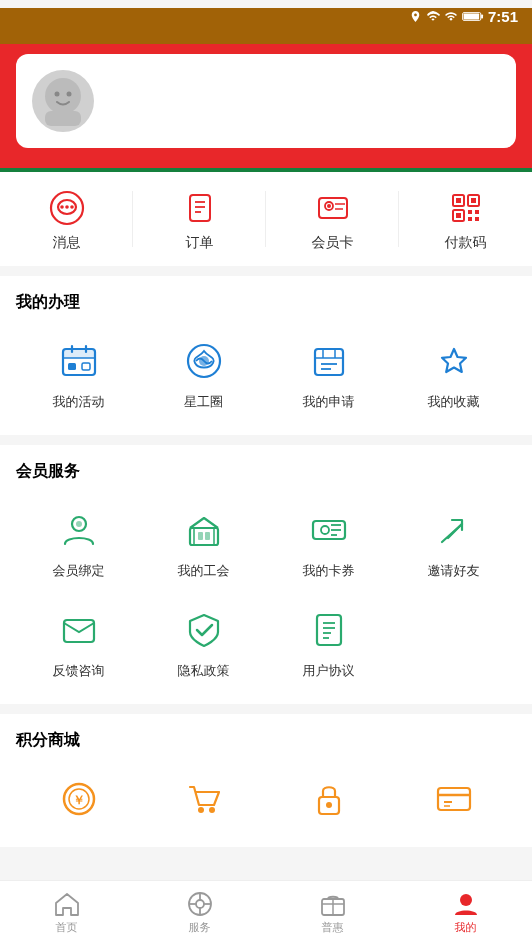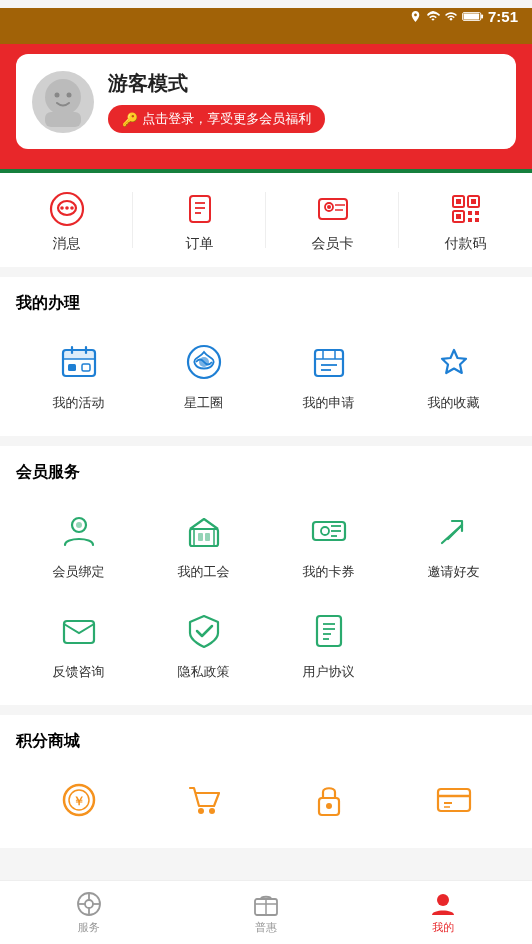--- a/index.html
+++ b/index.html
@@ -236,13 +236,6 @@
         <rect x="7" y="35" width="36" height="15" rx="6" fill="#bbb"></rect>
       </svg>
     </div>
-    <div class="profile-info">
-      <span class="profile-name">游客模式</span>
-      <div class="login-btn">
-        <span>🔑</span>
-        <span>点击登录，享受更多会员福利</span>
-      </div>
-    </div>
   </div>
 </div>
 

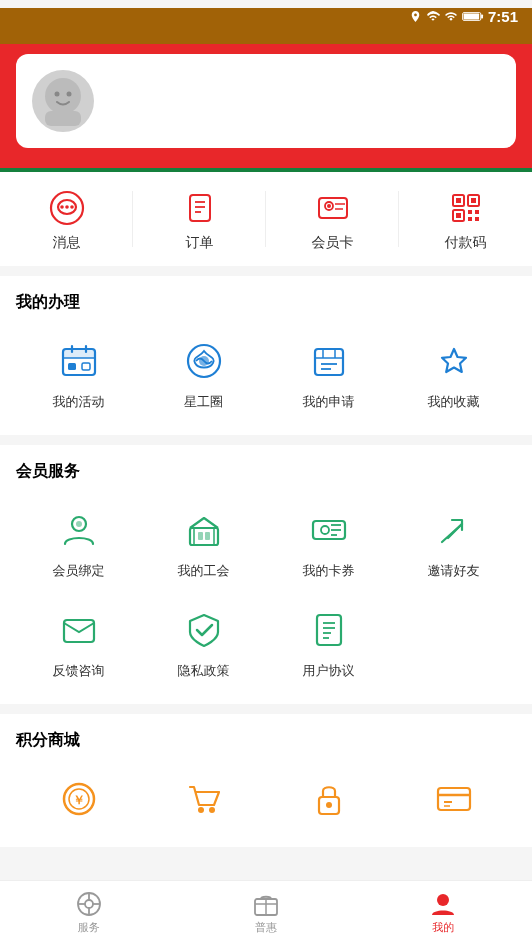--- a/index.html
+++ b/index.html
@@ -485,6 +485,12 @@
 
 <div class="bottom-nav">
 
+  <div class="nav-item">
+    <svg width="26" height="26" viewBox="0 0 26 26">
+      <path d="M13 3 L24 12 L24 24 L17 24 L17 17 L9 17 L9 24 L2 24 L2 12 Z" fill="none" stroke="#999" stroke-width="1.8" stroke-linejoin="round"></path>
+    </svg>
+    <span class="nav-label">首页</span>
+  </div>
 
   <div class="nav-item">
     <svg width="26" height="26" viewBox="0 0 26 26">

